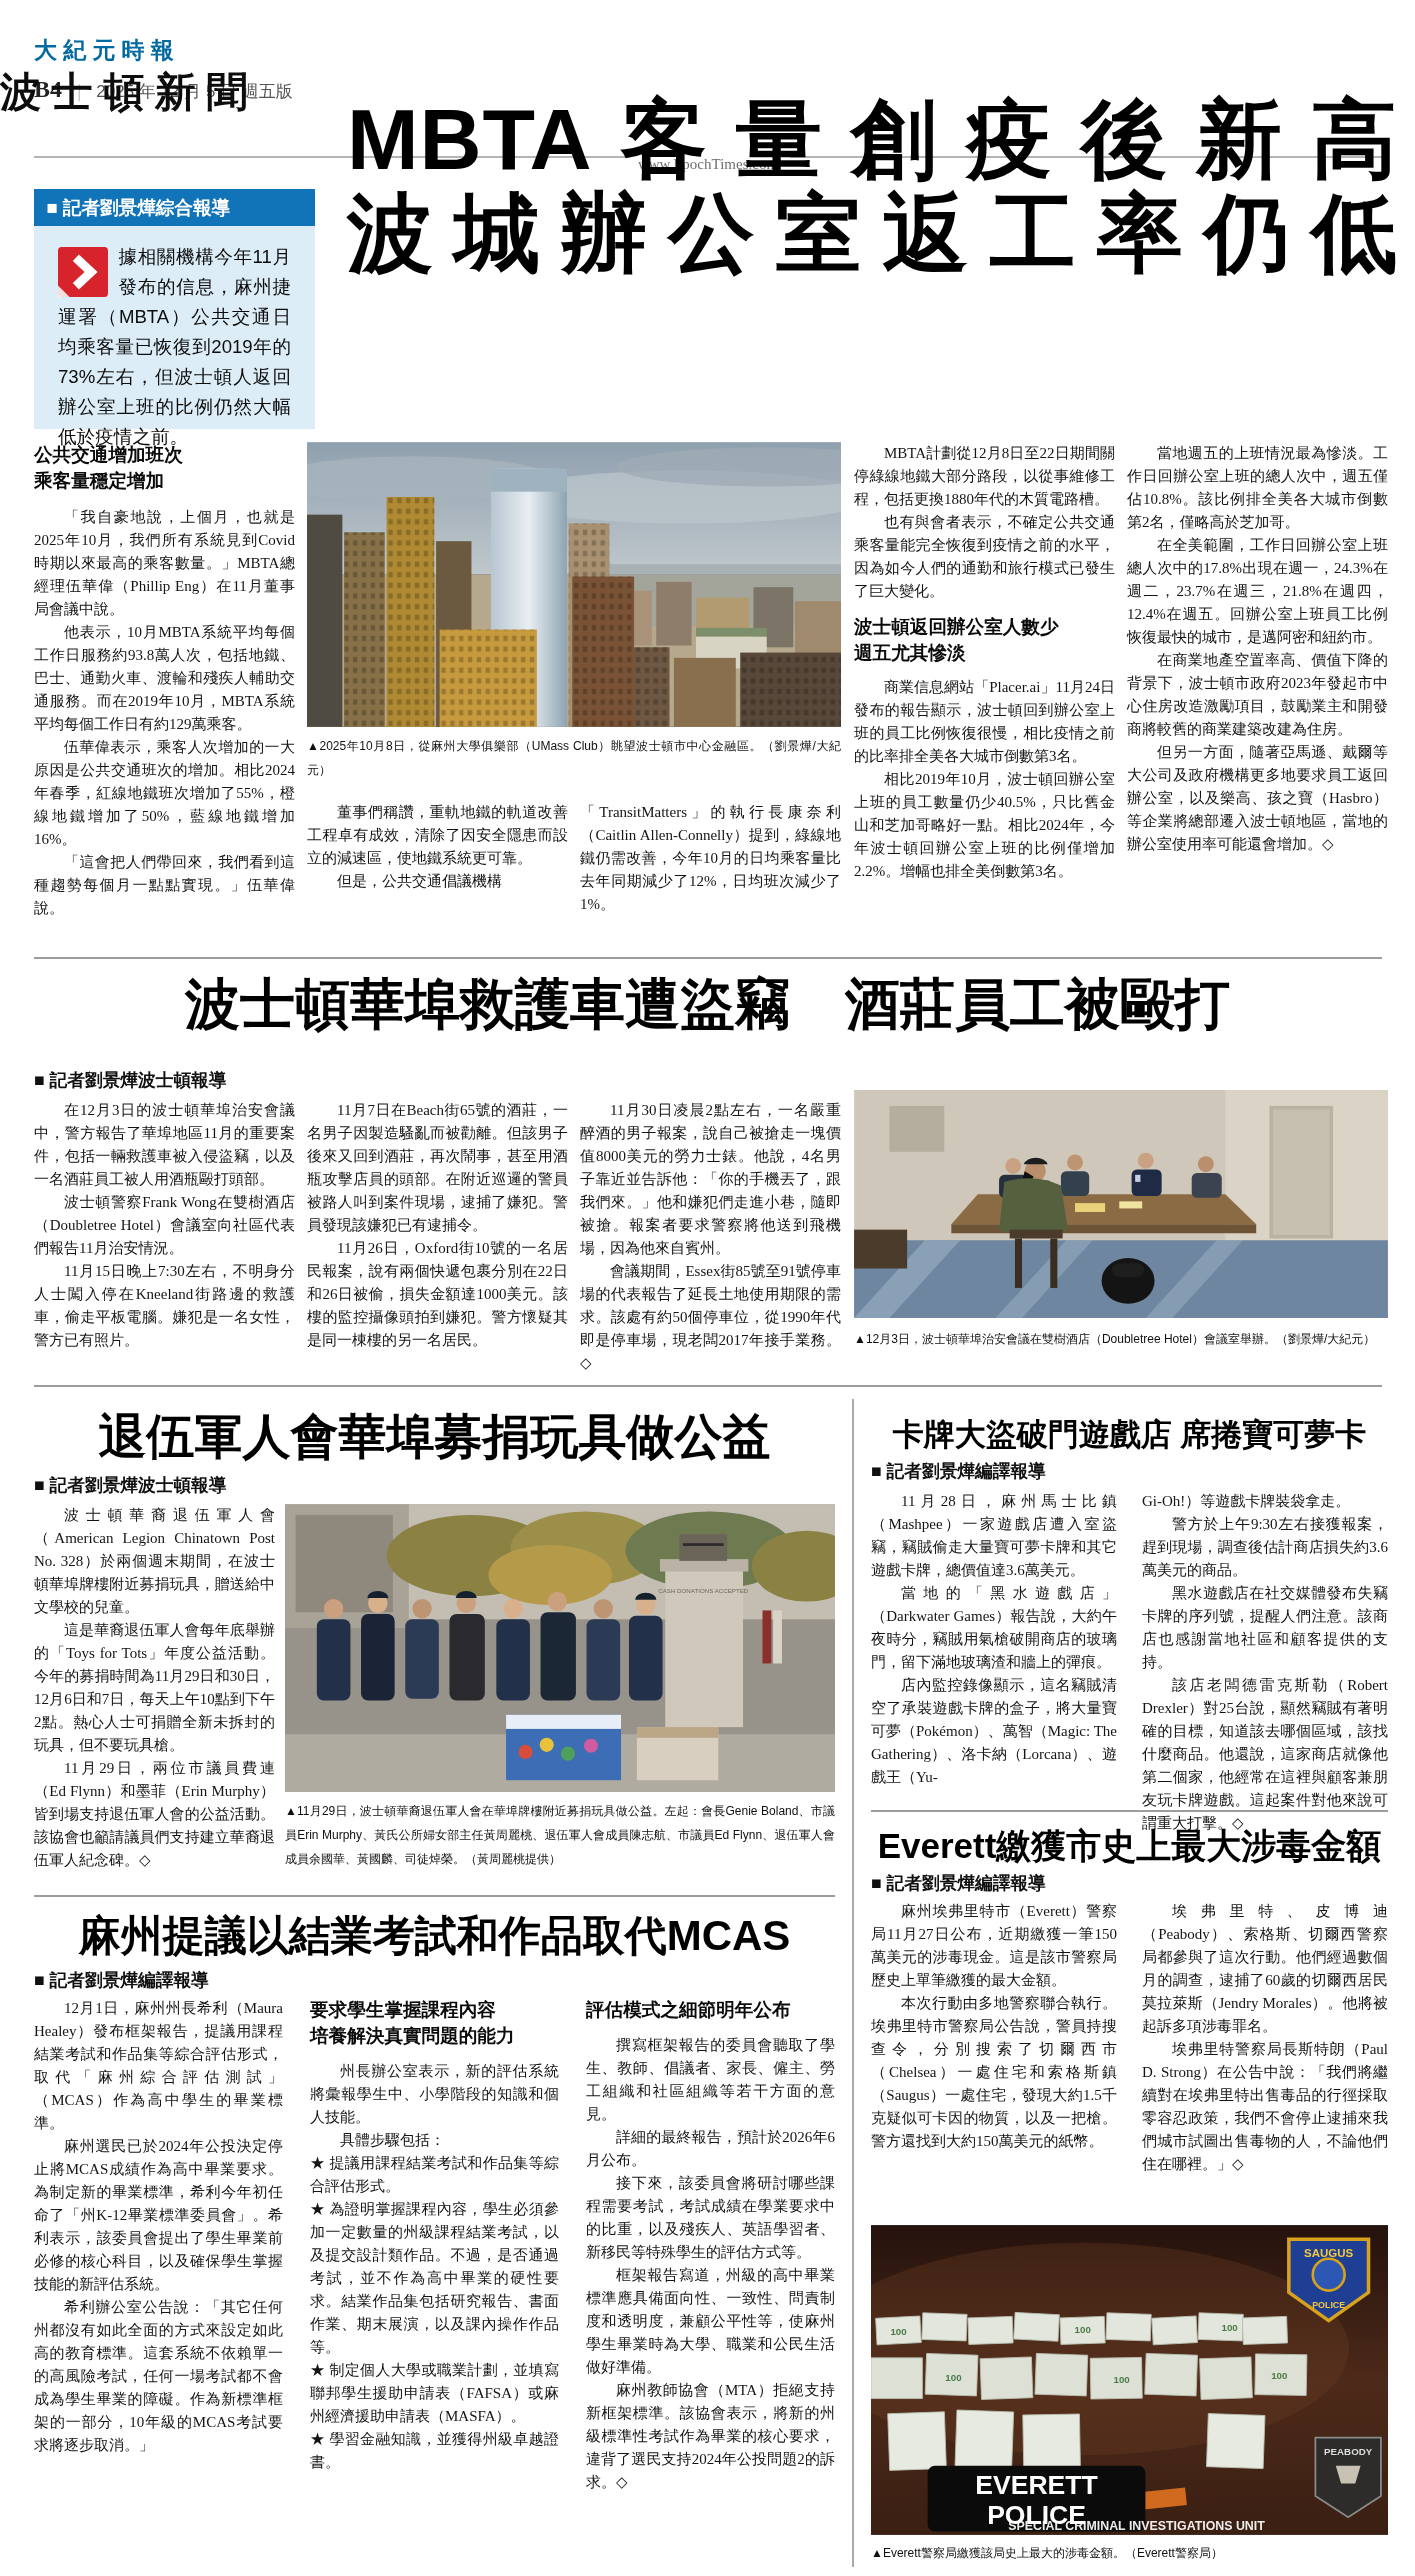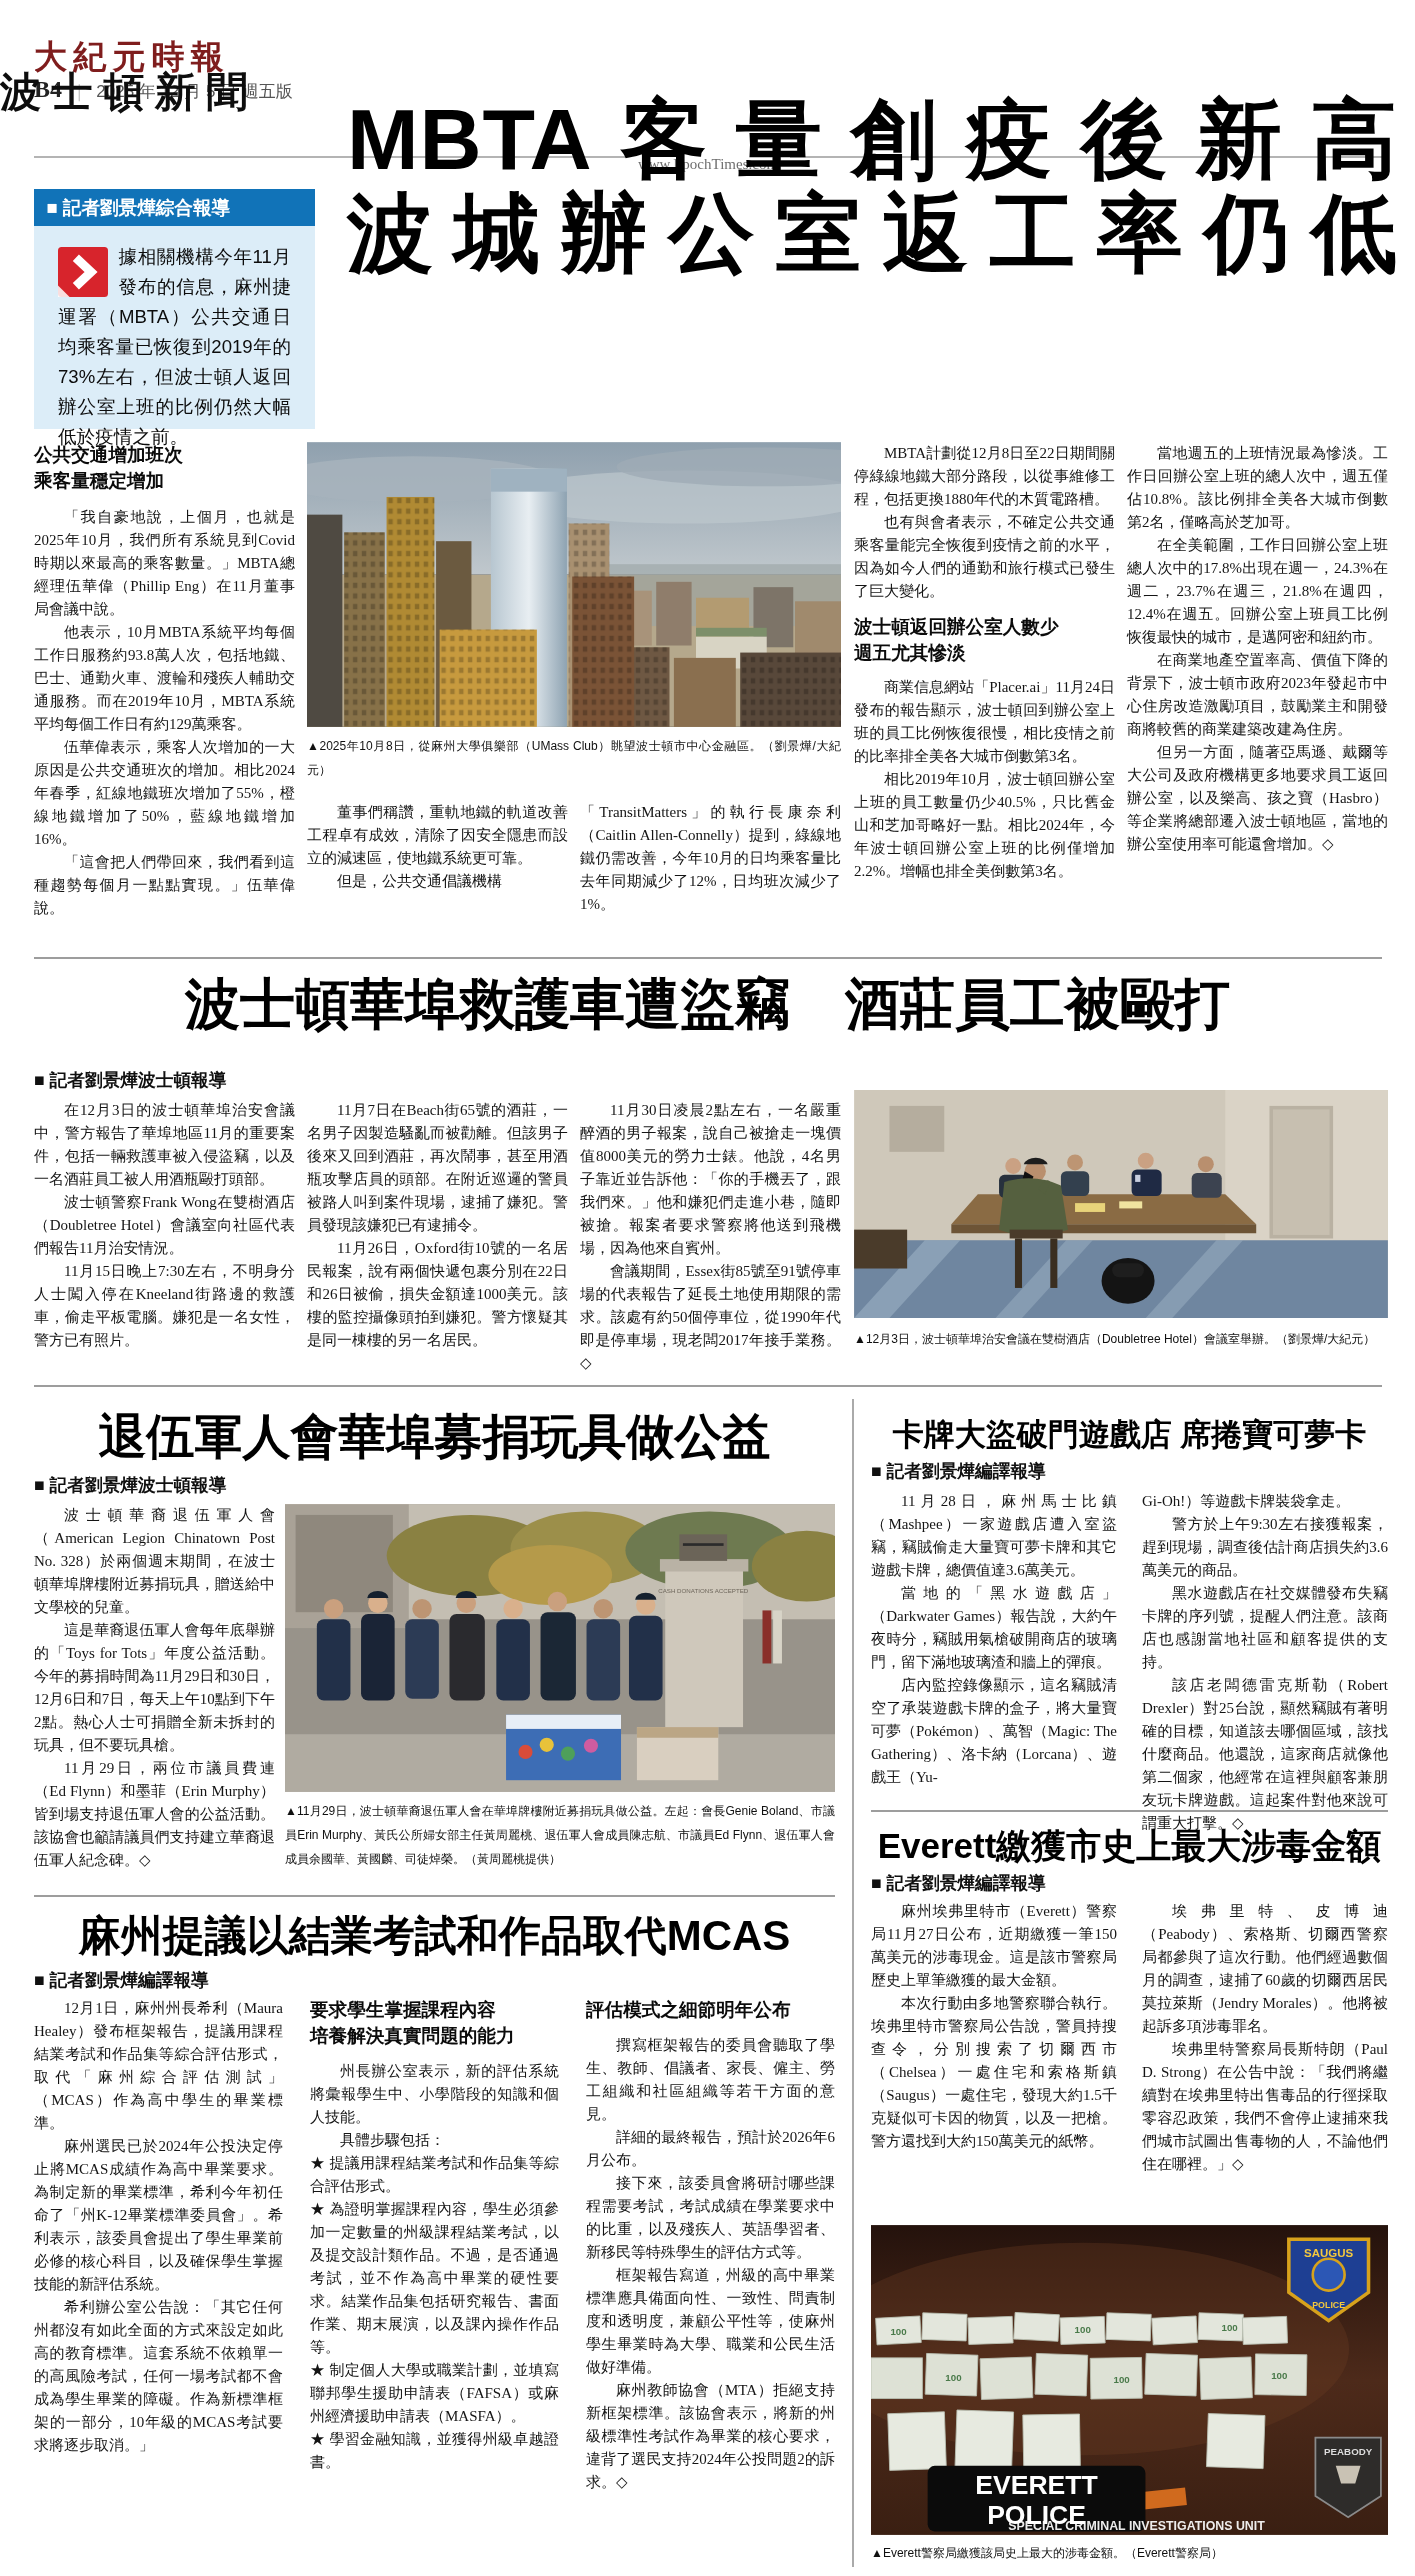--- a/index.html
+++ b/index.html
@@ -17,7 +17,7 @@
 .caption{font-family:"Liberation Sans","DejaVu Sans",sans-serif;font-size:12px;line-height:24px;color:#101010;text-align:justify;font-weight:500}
 .hr{background:#9d9d9d;height:1.8px}
 .vr{background:#aaa;width:1.8px}
-.logo{font-weight:700;font-size:33px;letter-spacing:6.2px;color:#7f1d1d}
+.logo{font-weight:700;font-size:23px;letter-spacing:6.2px;color:#0369a1}
 .pageline{font-size:17px;color:#555;font-family:"Liberation Sans",sans-serif}
 .pageline .pno{font-family:"Liberation Serif",serif;font-weight:700;font-size:24px;color:#222;margin-right:8.8px}
 .pageline .sep{color:#b5b5b5;margin-right:8.8px}

